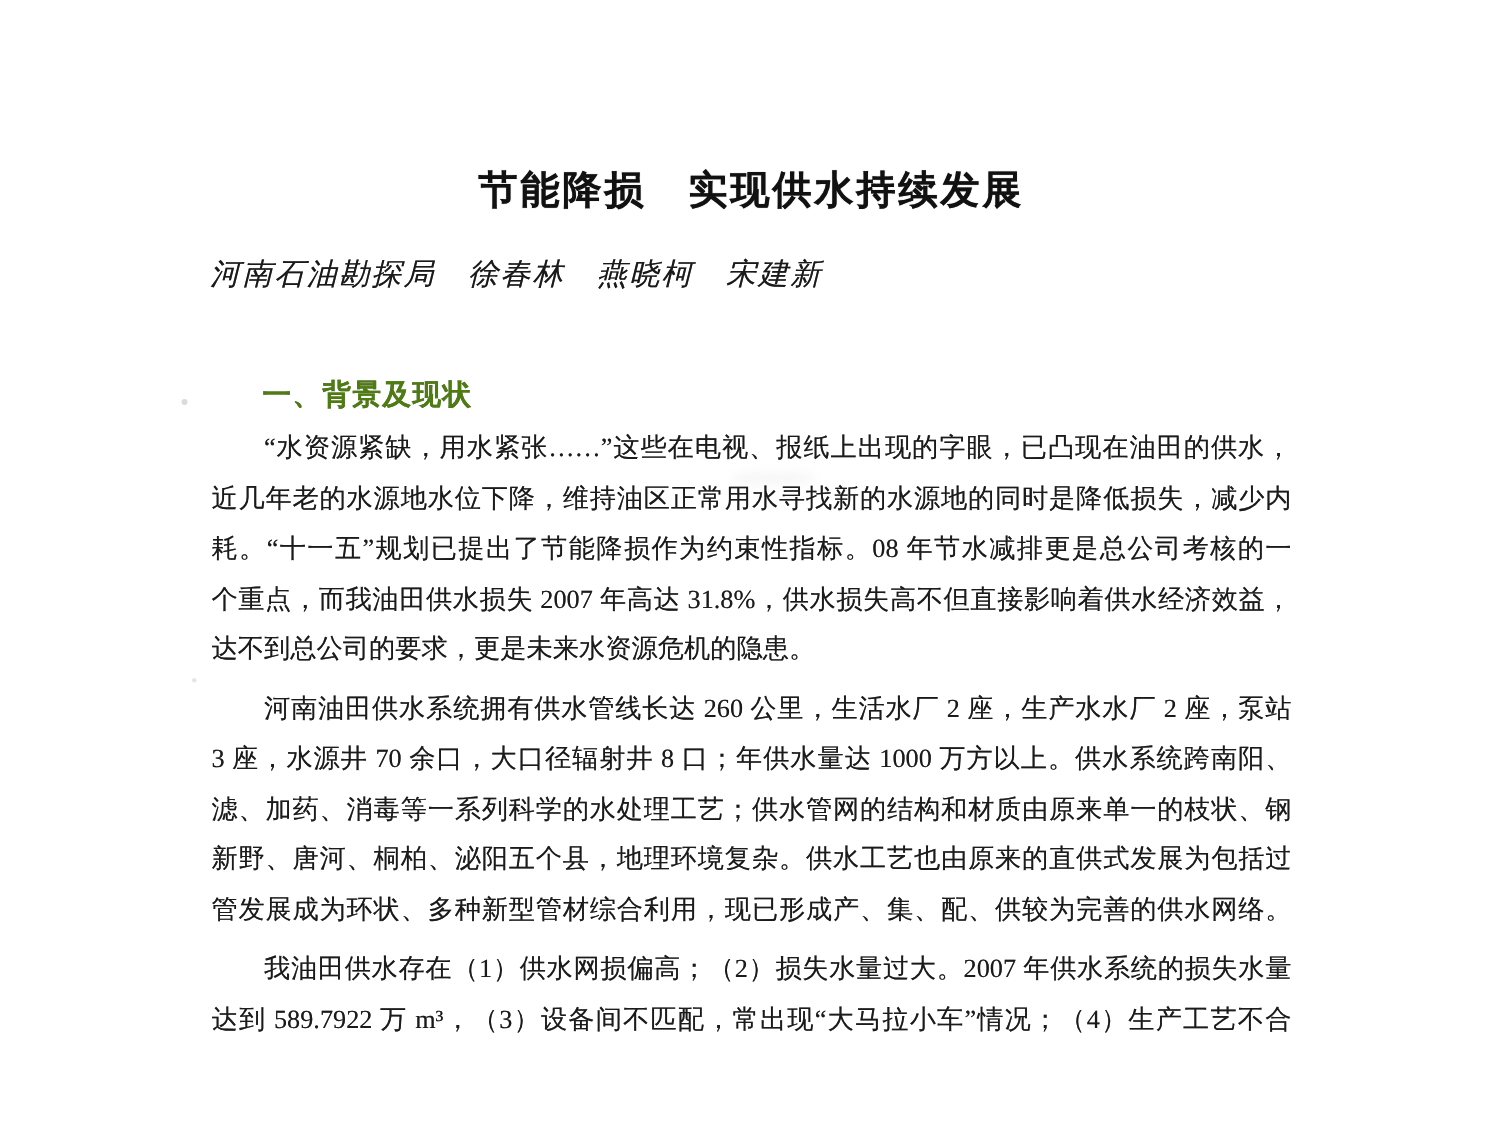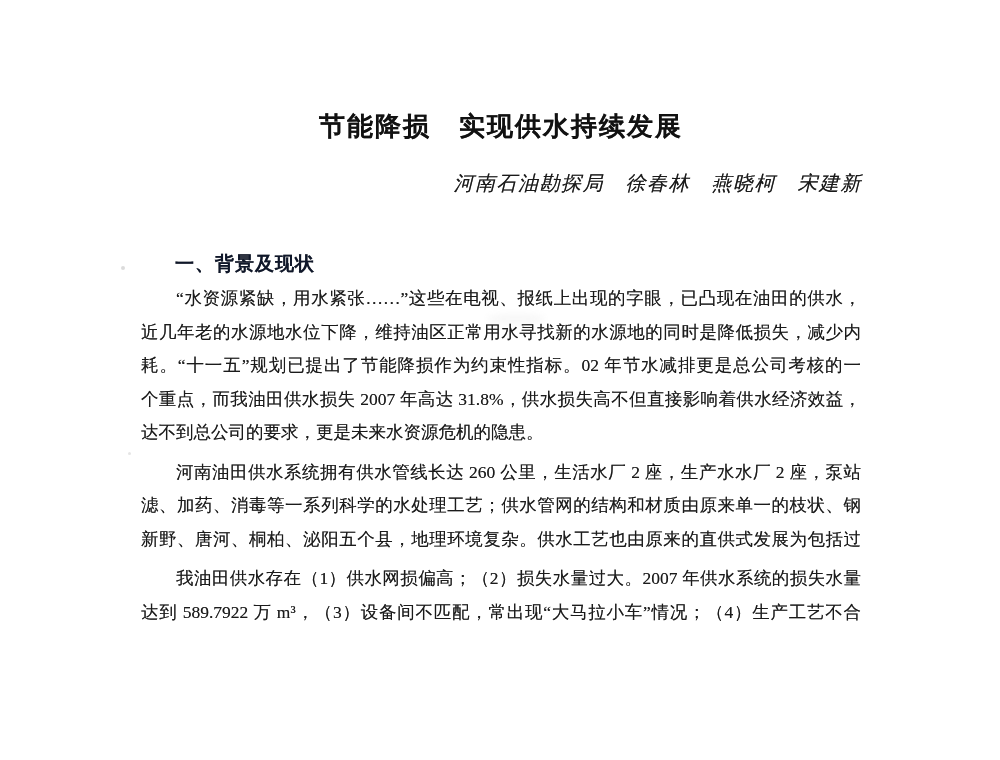--- a/index.html
+++ b/index.html
@@ -42,7 +42,7 @@
   }
   .byline {
     margin-top: 30px;
-    text-align: right;
+    text-align: left;
     font-style: italic;
     font-size: 20px;
     line-height: 26px;

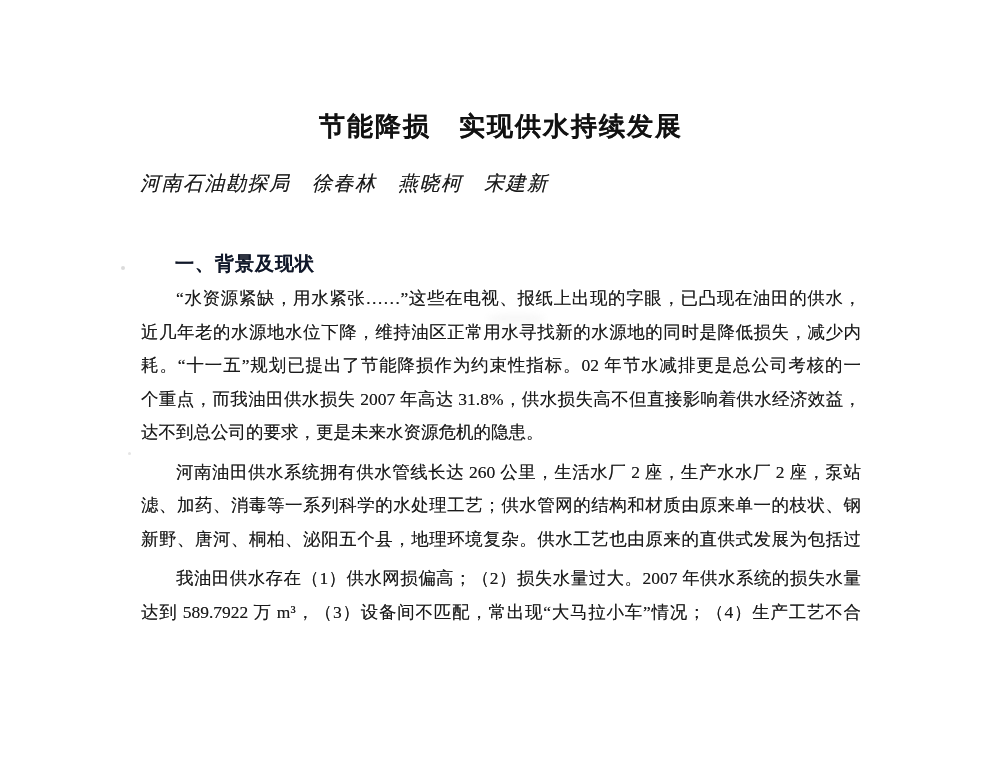--- a/index.html
+++ b/index.html
@@ -58,7 +58,7 @@
     font-size: 19px;
     line-height: 32px;
     letter-spacing: 1px;
-    color: #0f172a;
+    color: #4d7c0f;
     text-shadow: 0 0 0.4px rgba(0,0,0,0.6);
   }
   .article-body {

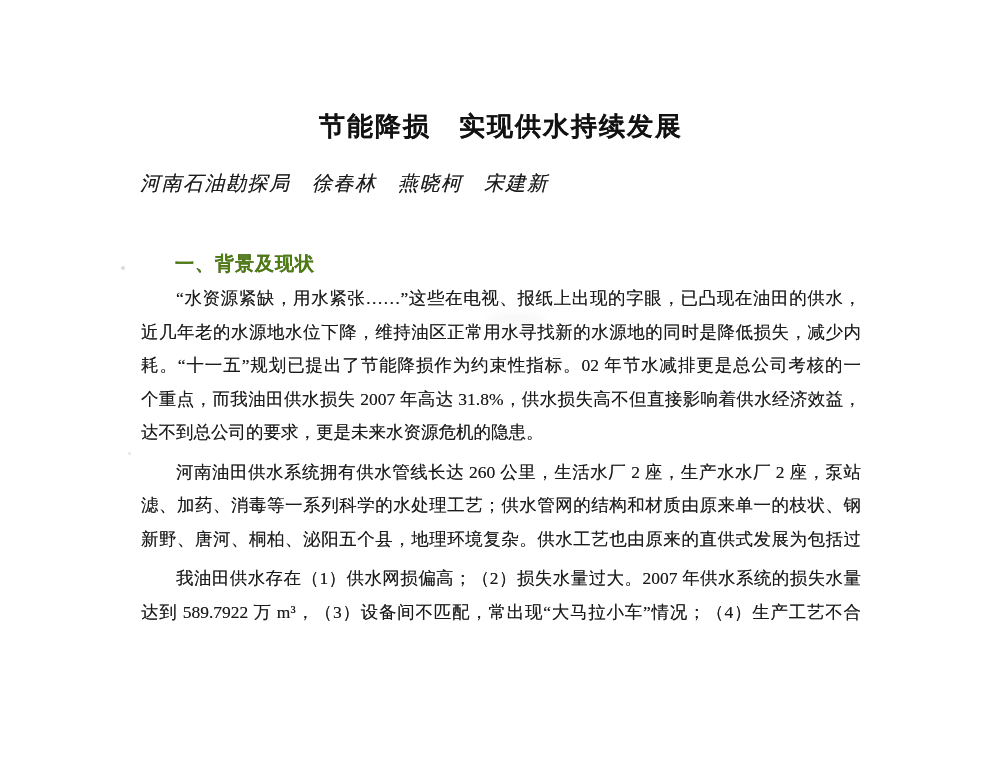--- a/index.html
+++ b/index.html
@@ -110,7 +110,7 @@
         <div class="para">
           <div class="line first">“水资源紧缺，用水紧张……”这些在电视、报纸上出现的字眼，已凸现在油田的供水，</div>
           <div class="line">近几年老的水源地水位下降，维持油区正常用水寻找新的水源地的同时是降低损失，减少内</div>
-          <div class="line">耗。“十一五”规划已提出了节能降损作为约束性指标。02 年节水减排更是总公司考核的一</div>
+          <div class="line">耗。“十一五”规划已提出了节能降损作为约束性指标。08 年节水减排更是总公司考核的一</div>
           <div class="line">个重点，而我油田供水损失 2007 年高达 31.8%，供水损失高不但直接影响着供水经济效益，</div>
           <div class="line short-last">达不到总公司的要求，更是未来水资源危机的隐患。</div>
         </div>

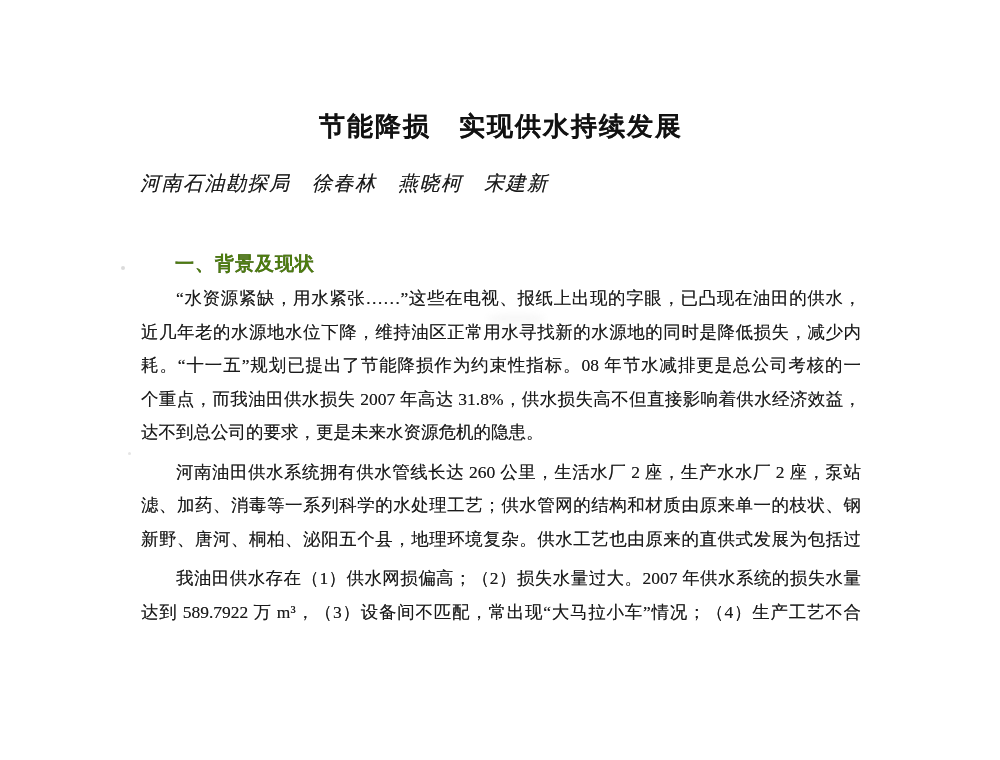--- a/index.html
+++ b/index.html
@@ -116,6 +116,7 @@
         </div>
         <div class="para">
           <div class="line first">河南油田供水系统拥有供水管线长达 260 公里，生活水厂 2 座，生产水水厂 2 座，泵站</div>
+          <div class="line">3 座，水源井 70 余口，大口径辐射井 8 口；年供水量达 1000 万方以上。供水系统跨南阳、</div>
           <div class="line">滤、加药、消毒等一系列科学的水处理工艺；供水管网的结构和材质由原来单一的枝状、钢</div>
           <div class="line">新野、唐河、桐柏、泌阳五个县，地理环境复杂。供水工艺也由原来的直供式发展为包括过</div>
         </div>

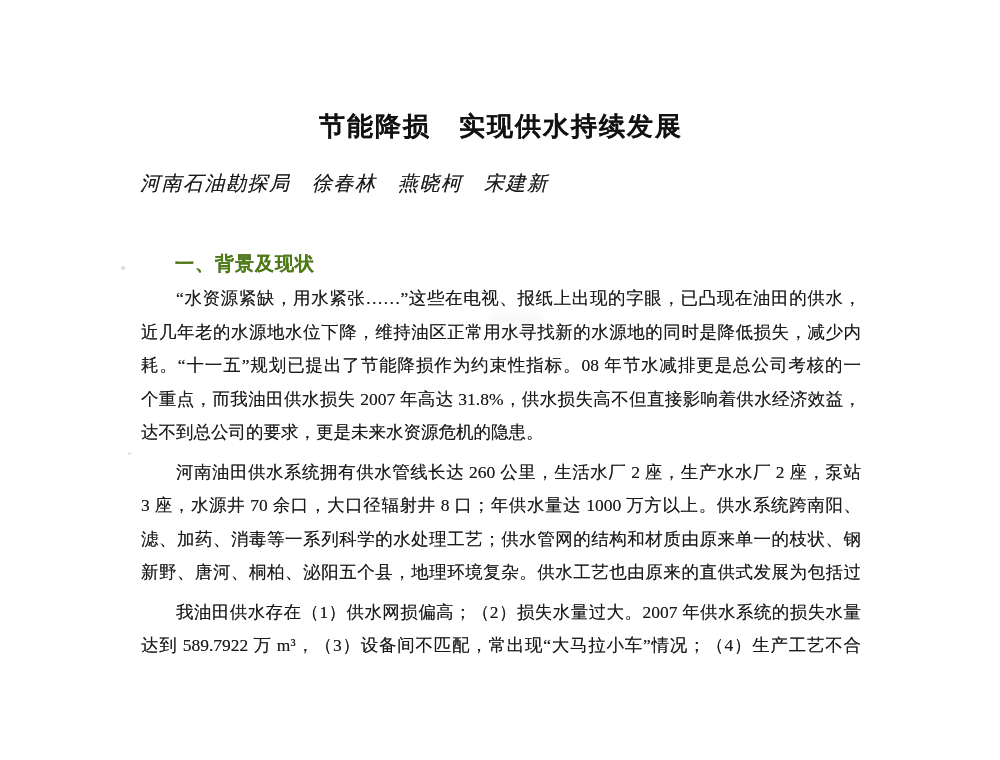--- a/index.html
+++ b/index.html
@@ -119,6 +119,7 @@
           <div class="line">3 座，水源井 70 余口，大口径辐射井 8 口；年供水量达 1000 万方以上。供水系统跨南阳、</div>
           <div class="line">滤、加药、消毒等一系列科学的水处理工艺；供水管网的结构和材质由原来单一的枝状、钢</div>
           <div class="line">新野、唐河、桐柏、泌阳五个县，地理环境复杂。供水工艺也由原来的直供式发展为包括过</div>
+          <div class="line">管发展成为环状、多种新型管材综合利用，现已形成产、集、配、供较为完善的供水网络。</div>
         </div>
         <div class="para">
           <div class="line first">我油田供水存在（1）供水网损偏高；（2）损失水量过大。2007 年供水系统的损失水量</div>

